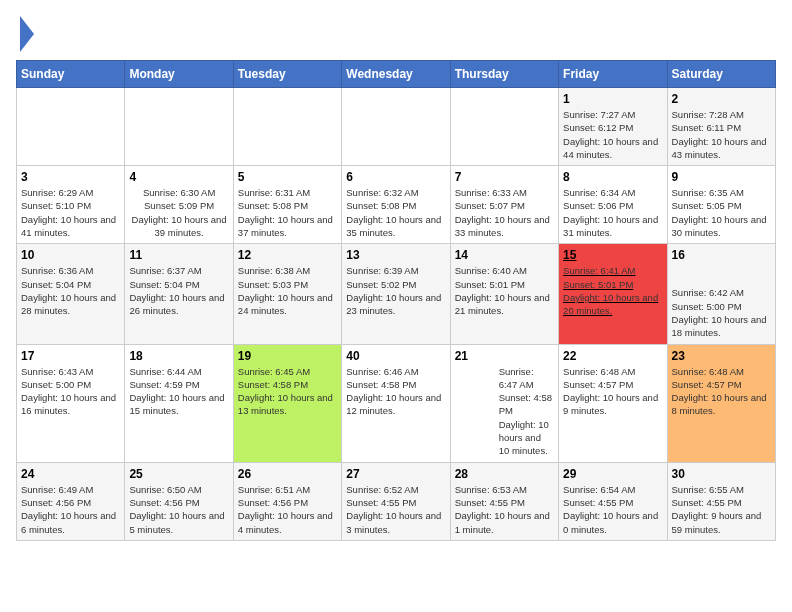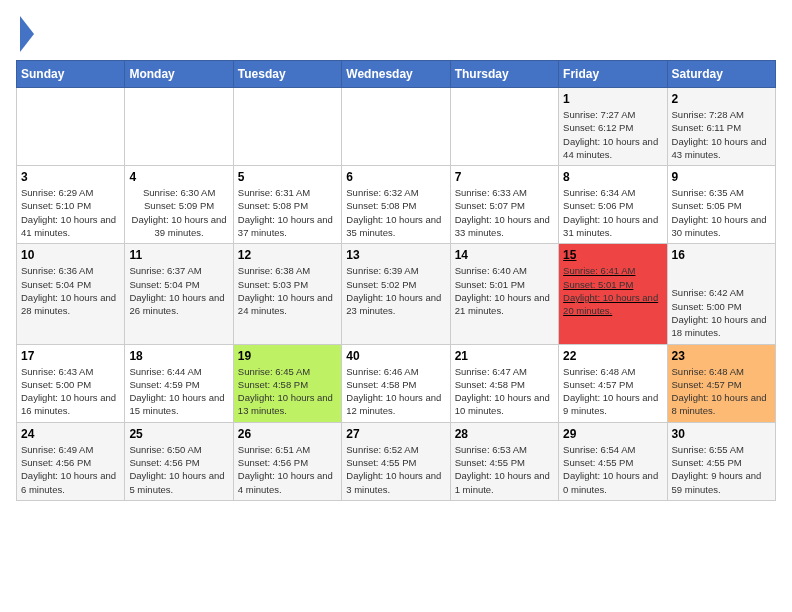--- a/index.html
+++ b/index.html
@@ -256,7 +256,7 @@
         </td>
         <td style="background: rgb(255, 255, 255);">
           <div class="cell-day">21</div>
-          <div class="cell-info" style="white-space: pre-line;">Sunrise: 6:47 AM
+          <div class="cell-info" style="white-space: pre-line; margin-left: 44px;">Sunrise: 6:47 AM
 Sunset: 4:58 PM
 Daylight: 10 hours and 10 minutes.</div>
         </td>

